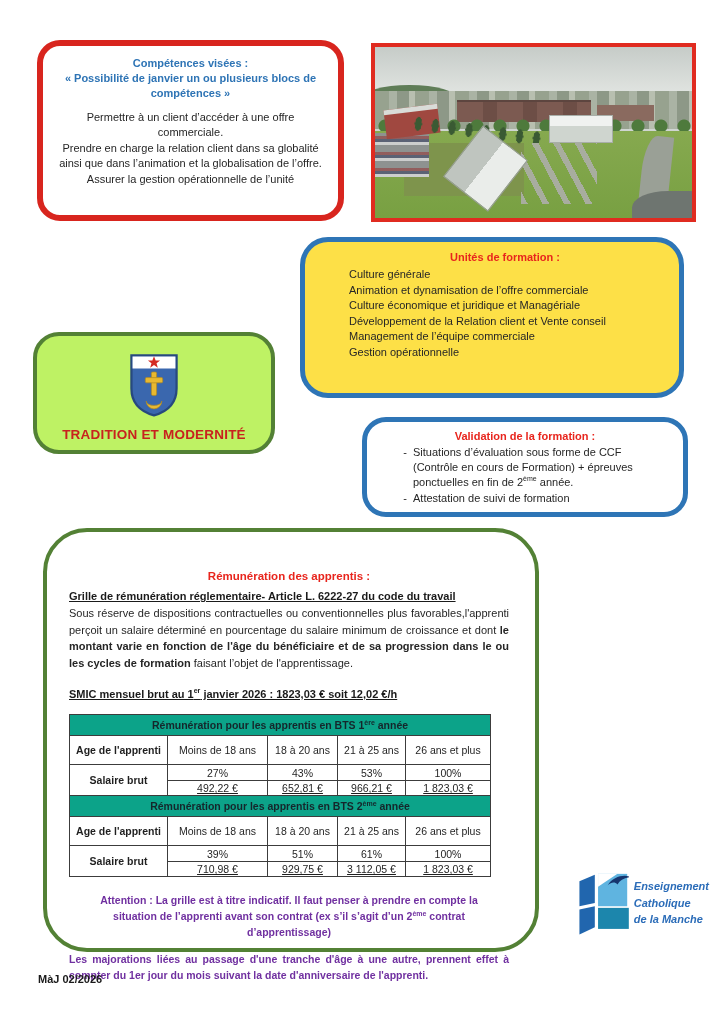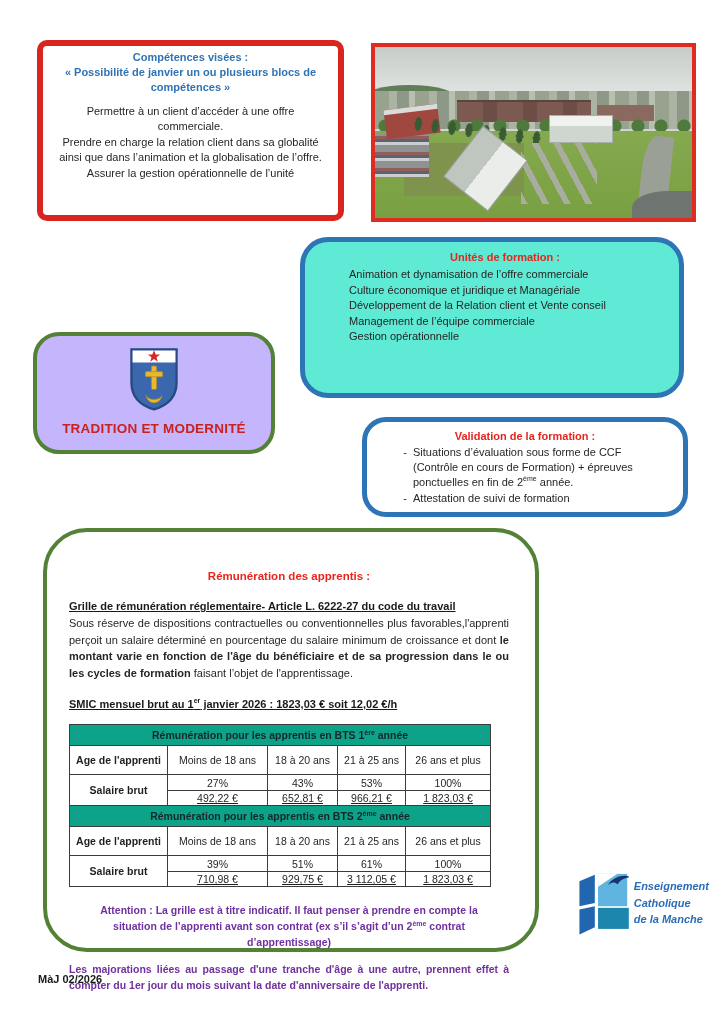--- a/index.html
+++ b/index.html
@@ -8,7 +8,7 @@
   .abs{position:absolute;}
 
   
-  .competences-box{left:37px;top:40px;width:307px;height:181px;border:6px solid #d8251e;border-radius:10px;padding:4px 16px;text-align:center;background:#fff;}
+  .competences-box{left:37px;top:40px;width:307px;height:181px;border:6px solid #d8251e;border-radius:23px;padding:10px 16px;text-align:center;background:#fff;}
   .blue-title{color:#2e74b5;font-weight:bold;font-size:11px;line-height:1.35;}
   .comp-body{margin-top:9px;font-size:11px;line-height:1.42;color:#262626;}
 

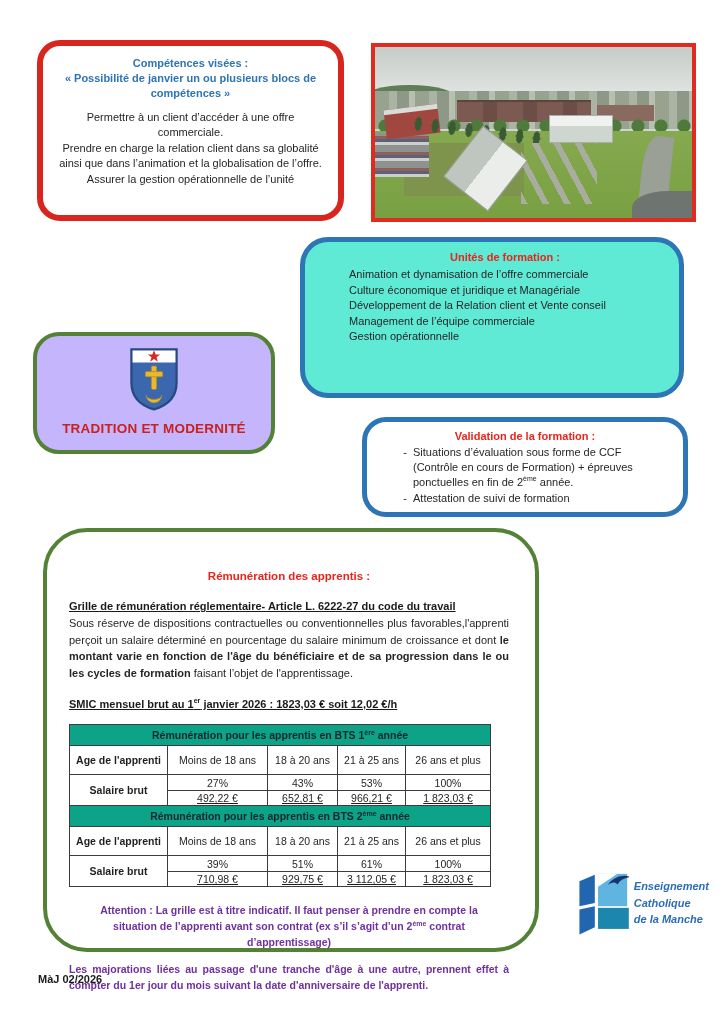--- a/index.html
+++ b/index.html
@@ -33,7 +33,7 @@
   .ph-track{left:81%;top:84%;width:19%;height:16%;background:#6e7570;border-radius:60% 0 0 0;}
 
   
-  .unites-box{left:300px;top:237px;width:384px;height:161px;border:5px solid #2e75b6;border-radius:28px;padding:9px 18px 8px 44px;background:#5eead4;}
+  .unites-box{left:300px;top:237px;width:384px;height:161px;border:5px solid #2e75b6;border-radius:28px;padding:9px 18px 8px 44px;background:#fde047;}
   .red-title{color:#e8251d;font-weight:bold;font-size:11px;text-align:center;}
   .unites-list{margin-top:4px;font-size:11px;line-height:1.41;color:#262626;}
 

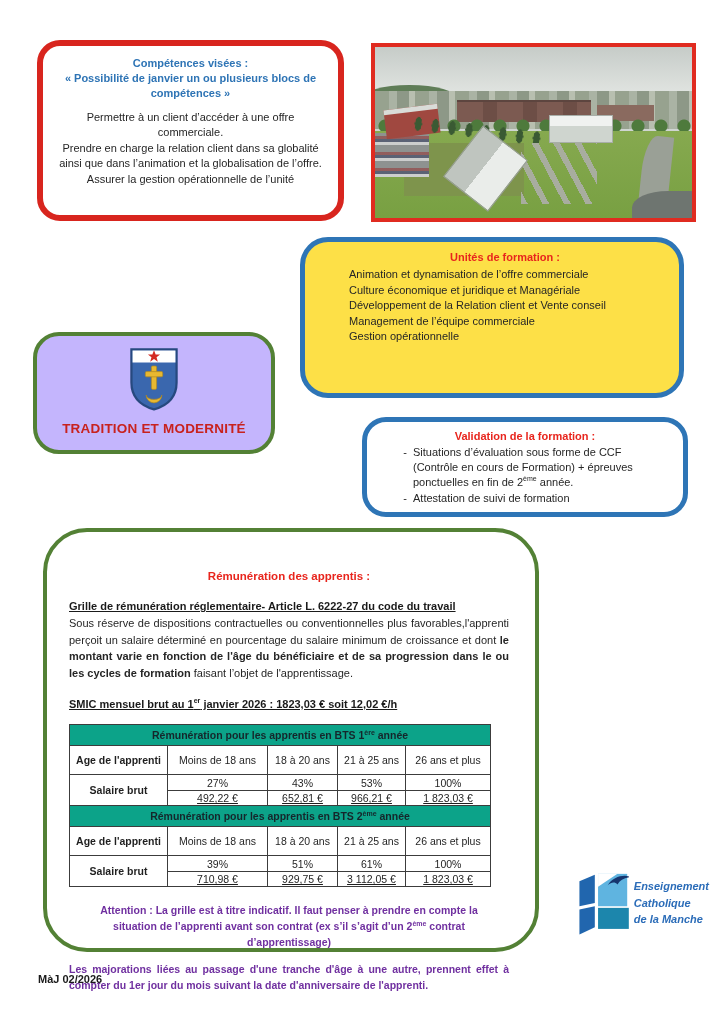--- a/index.html
+++ b/index.html
@@ -112,6 +112,7 @@
 <div class="abs unites-box">
   <div class="red-title">Unités de formation :</div>
   <div class="unites-list">
+    <div>Culture générale</div>
     <div>Animation et dynamisation de l’offre commerciale</div>
     <div>Culture économique et juridique et Managériale</div>
     <div>Développement de la Relation client et Vente conseil</div>

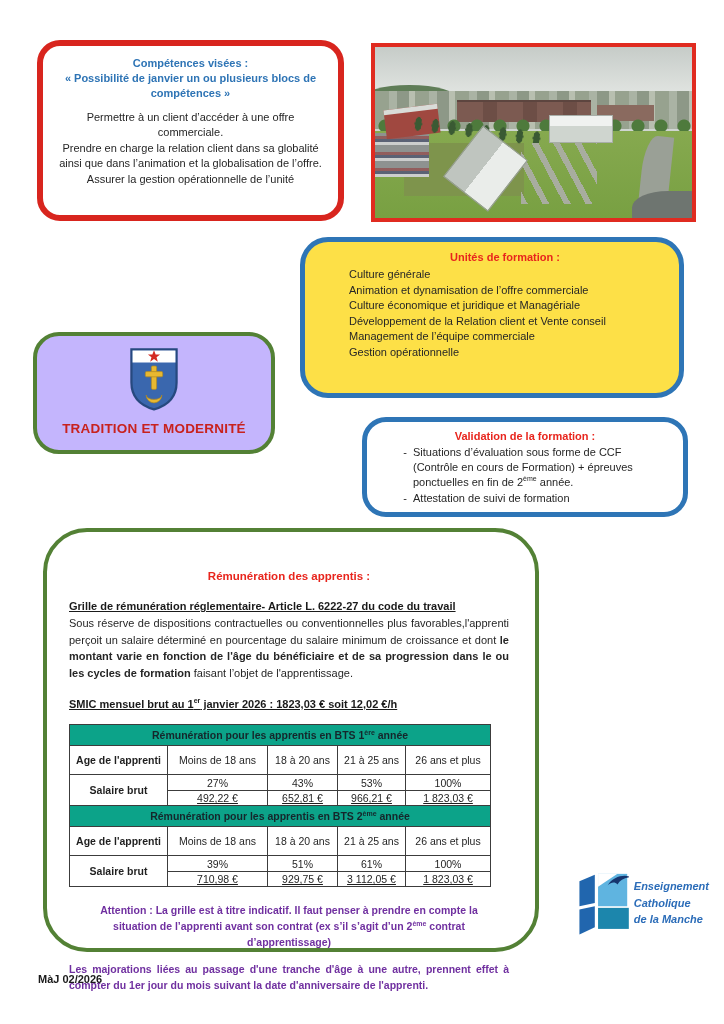--- a/index.html
+++ b/index.html
@@ -38,7 +38,7 @@
   .unites-list{margin-top:4px;font-size:11px;line-height:1.41;color:#262626;}
 
   
-  .motto-box{left:33px;top:332px;width:242px;height:122px;border:4px solid #538135;border-radius:26px;background:#c4b5fd;text-align:center;padding-top:10px;}
+  .motto-box{left:33px;top:332px;width:242px;height:122px;border:4px solid #538135;border-radius:26px;background:#bef264;text-align:center;padding-top:16px;}
   .motto-text{color:#c8221e;font-weight:bold;font-size:13.5px;letter-spacing:.2px;margin-top:5px;}
 
   

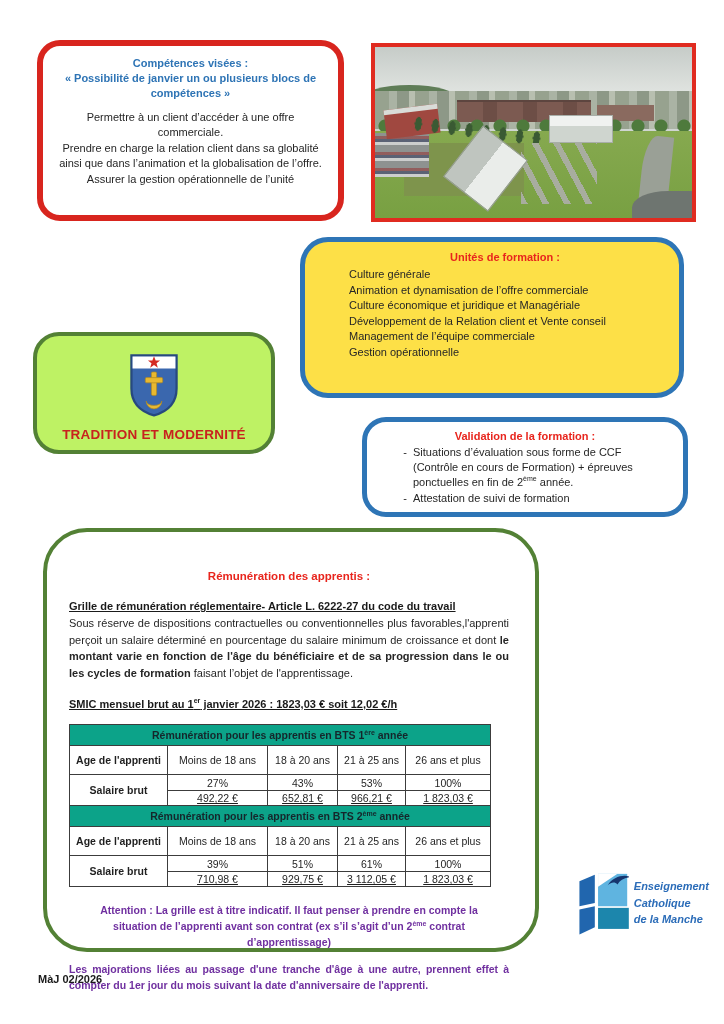--- a/index.html
+++ b/index.html
@@ -52,7 +52,7 @@
   
   .remu-box{left:43px;top:528px;width:496px;height:424px;border:4px solid #538135;border-radius:44px;padding:18px 26px 10px 22px;background:#fff;}
   .remu-title{text-align:center;color:#e8251d;font-weight:bold;font-size:11.5px;margin-top:20px;}
-  .grille-heading{margin-top:18px;font-size:11px;font-weight:bold;text-decoration:underline;color:#1a1a1a;}
+  .grille-heading{margin-top:8px;font-size:11px;font-weight:bold;text-decoration:underline;color:#1a1a1a;}
   .remu-para{margin-top:3px;font-size:11px;line-height:1.5;text-align:justify;color:#262626;}
   .smic-line{margin-top:17px;font-size:11px;font-weight:bold;text-decoration:underline;color:#1a1a1a;}
 

